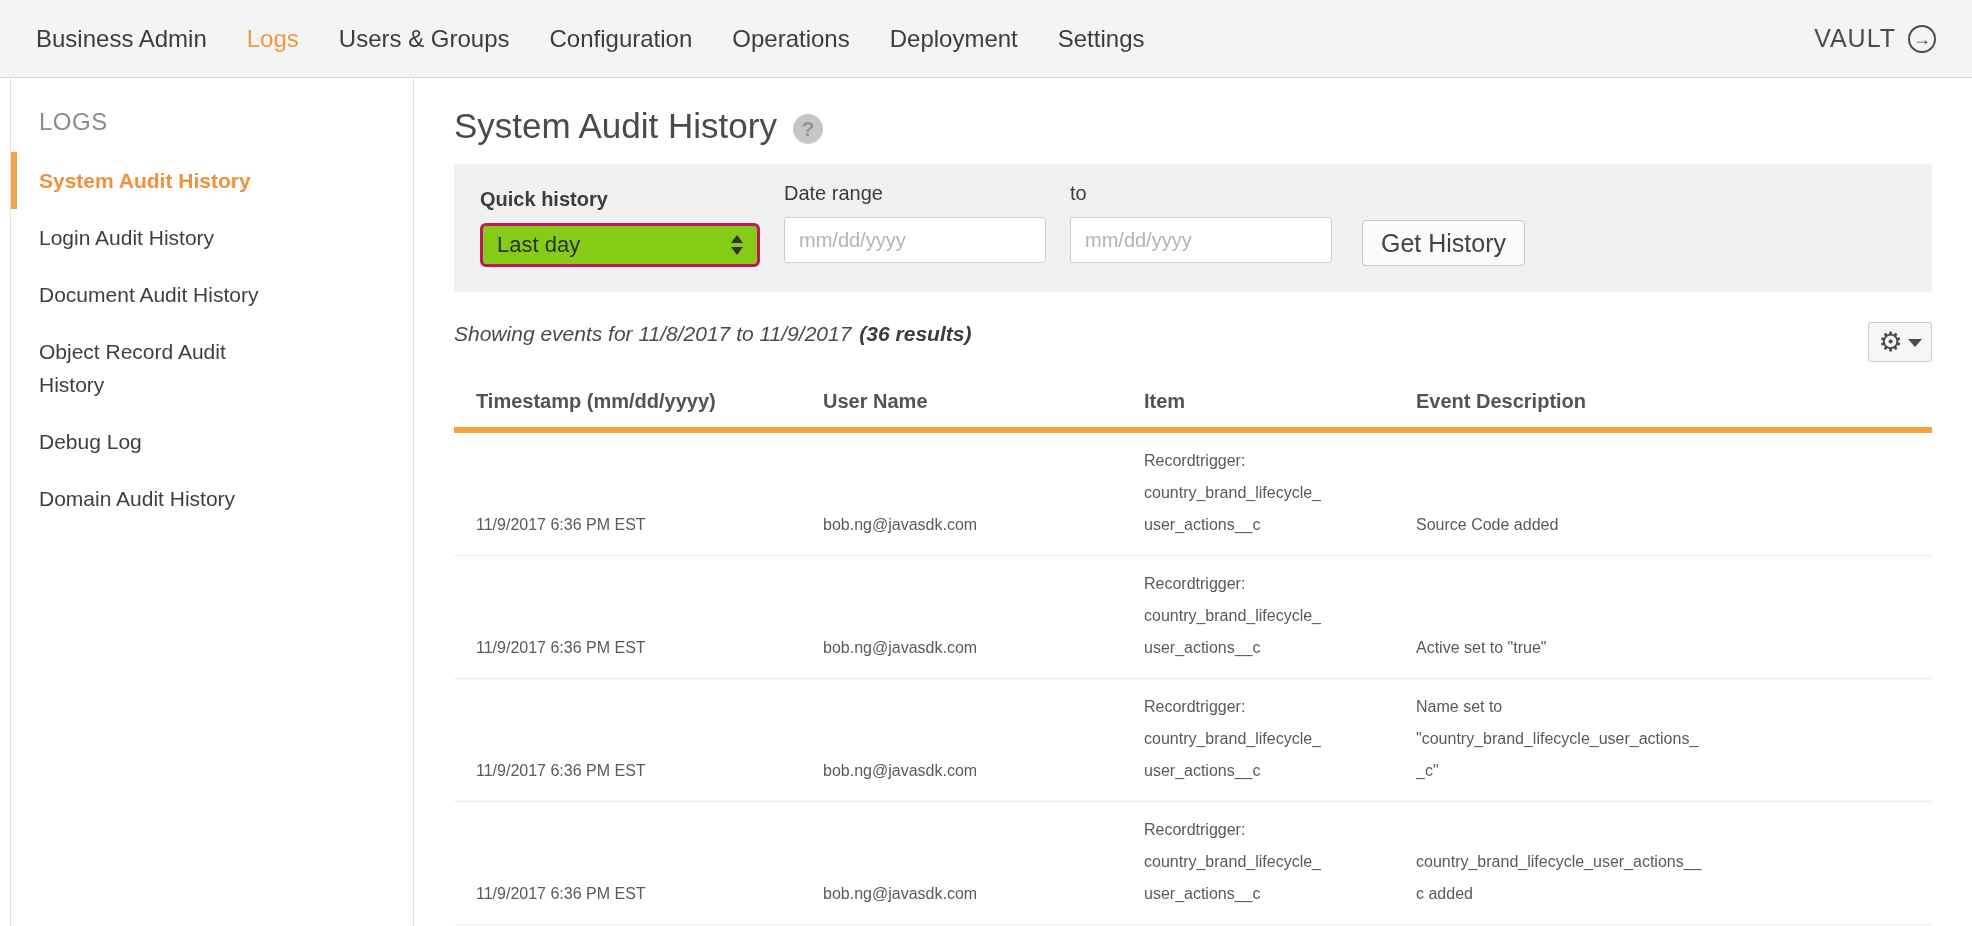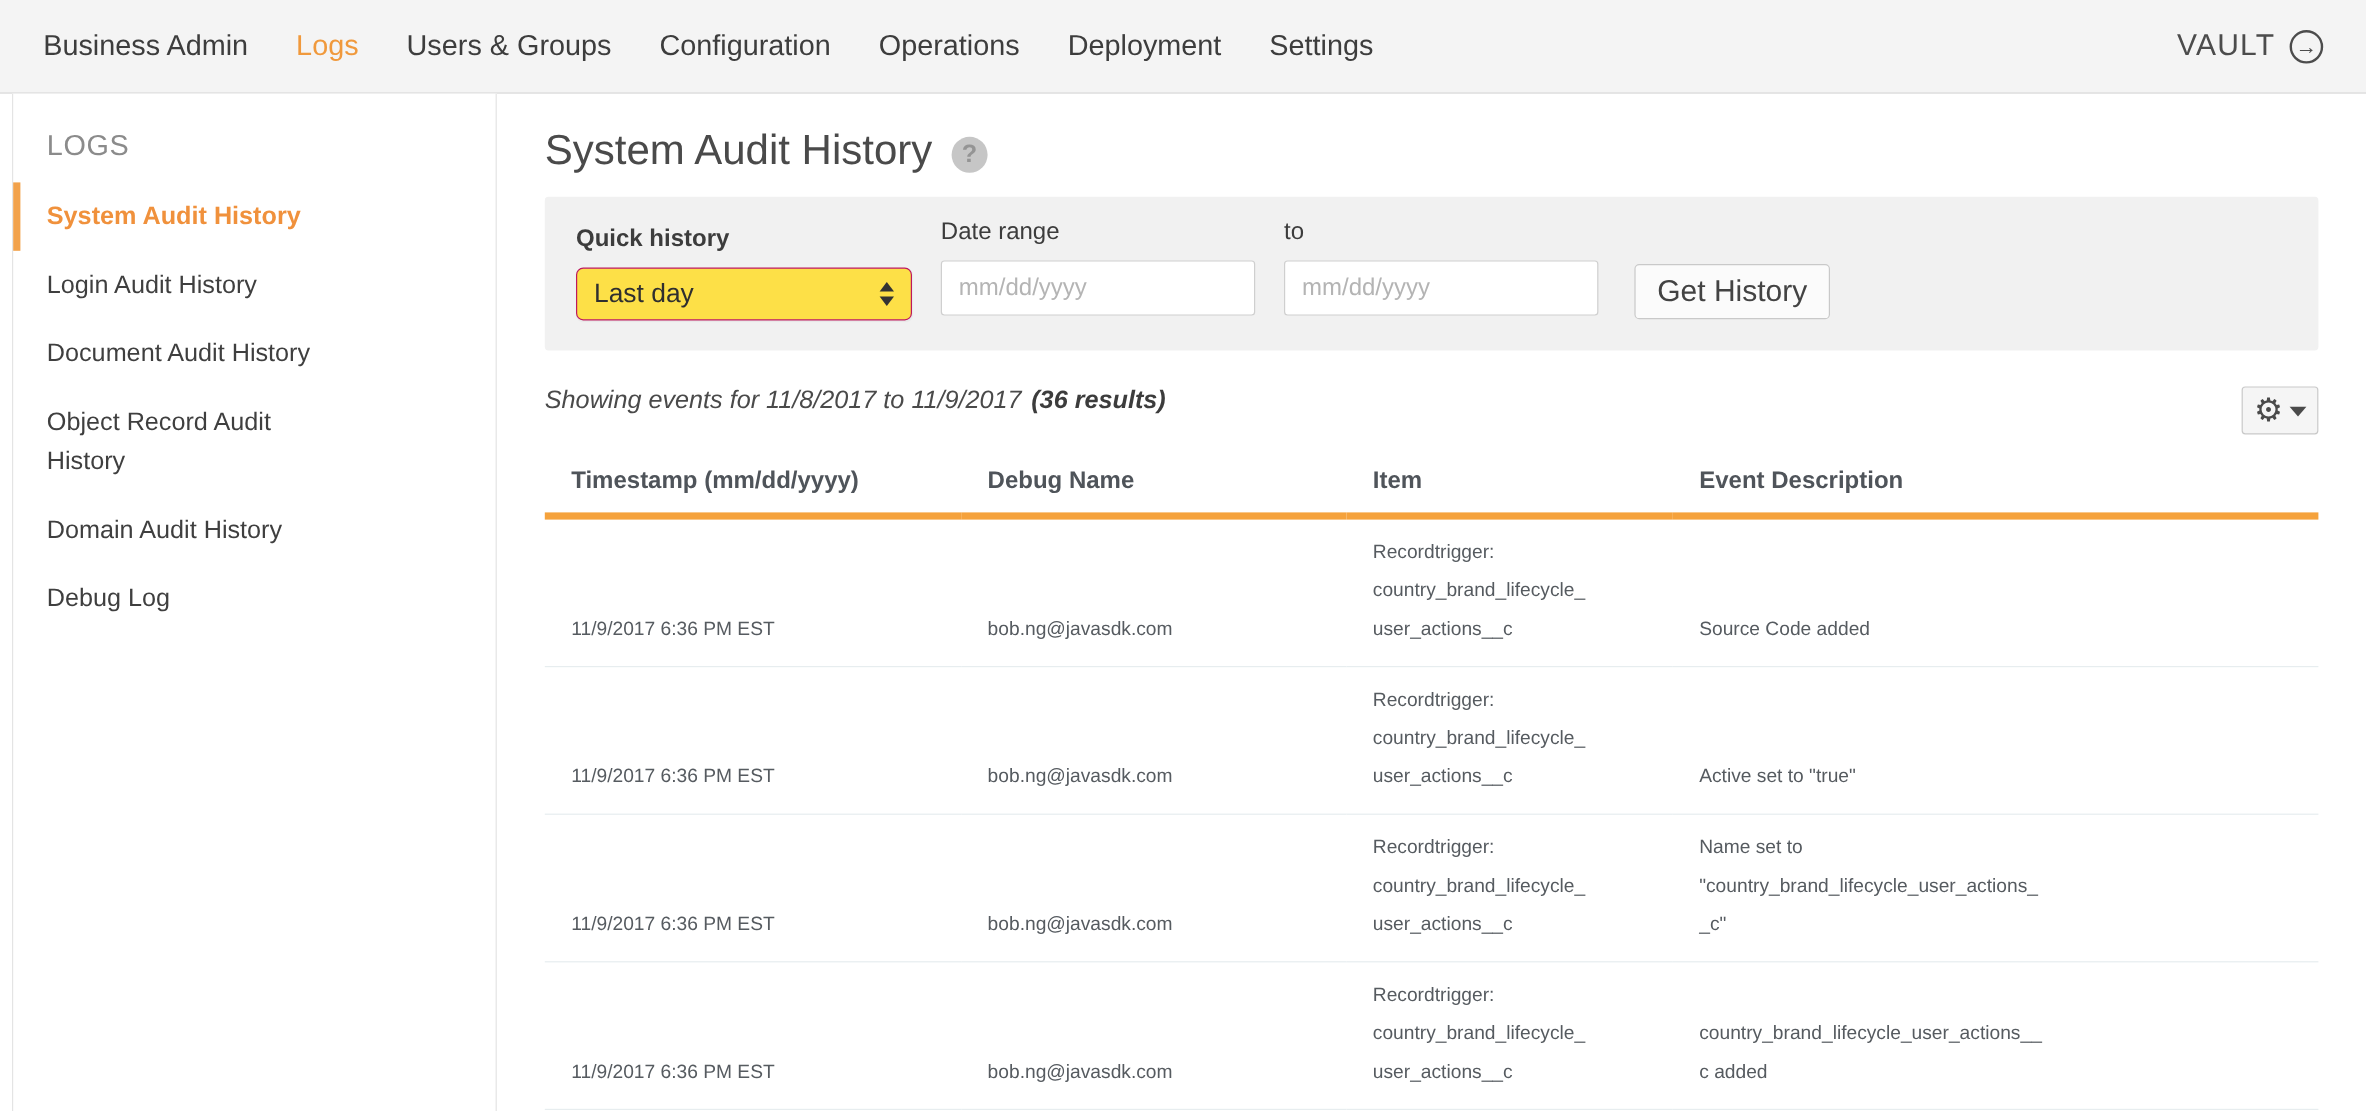--- a/index.html
+++ b/index.html
@@ -42,7 +42,7 @@
   .fgroup { display:flex; flex-direction:column; }
   .flabel { font-size:20px; color:#3c3c3c; margin-bottom:12px; }
   .flabel.bold { font-weight:bold; margin-top:6px; }
-  .select-box { width:280px; height:44px; background:#fde047; border:1px solid #be185d;
+  .select-box { width:280px; height:44px; background:#84cc16; border:3px solid #be185d;
     border-radius:6px; display:flex; align-items:center; padding:0 14px; cursor:pointer;
     box-shadow:0 1px 1px rgba(0,0,0,0.04); }
   .select-value { font-size:22px; color:#2f2f2f; flex:1; }

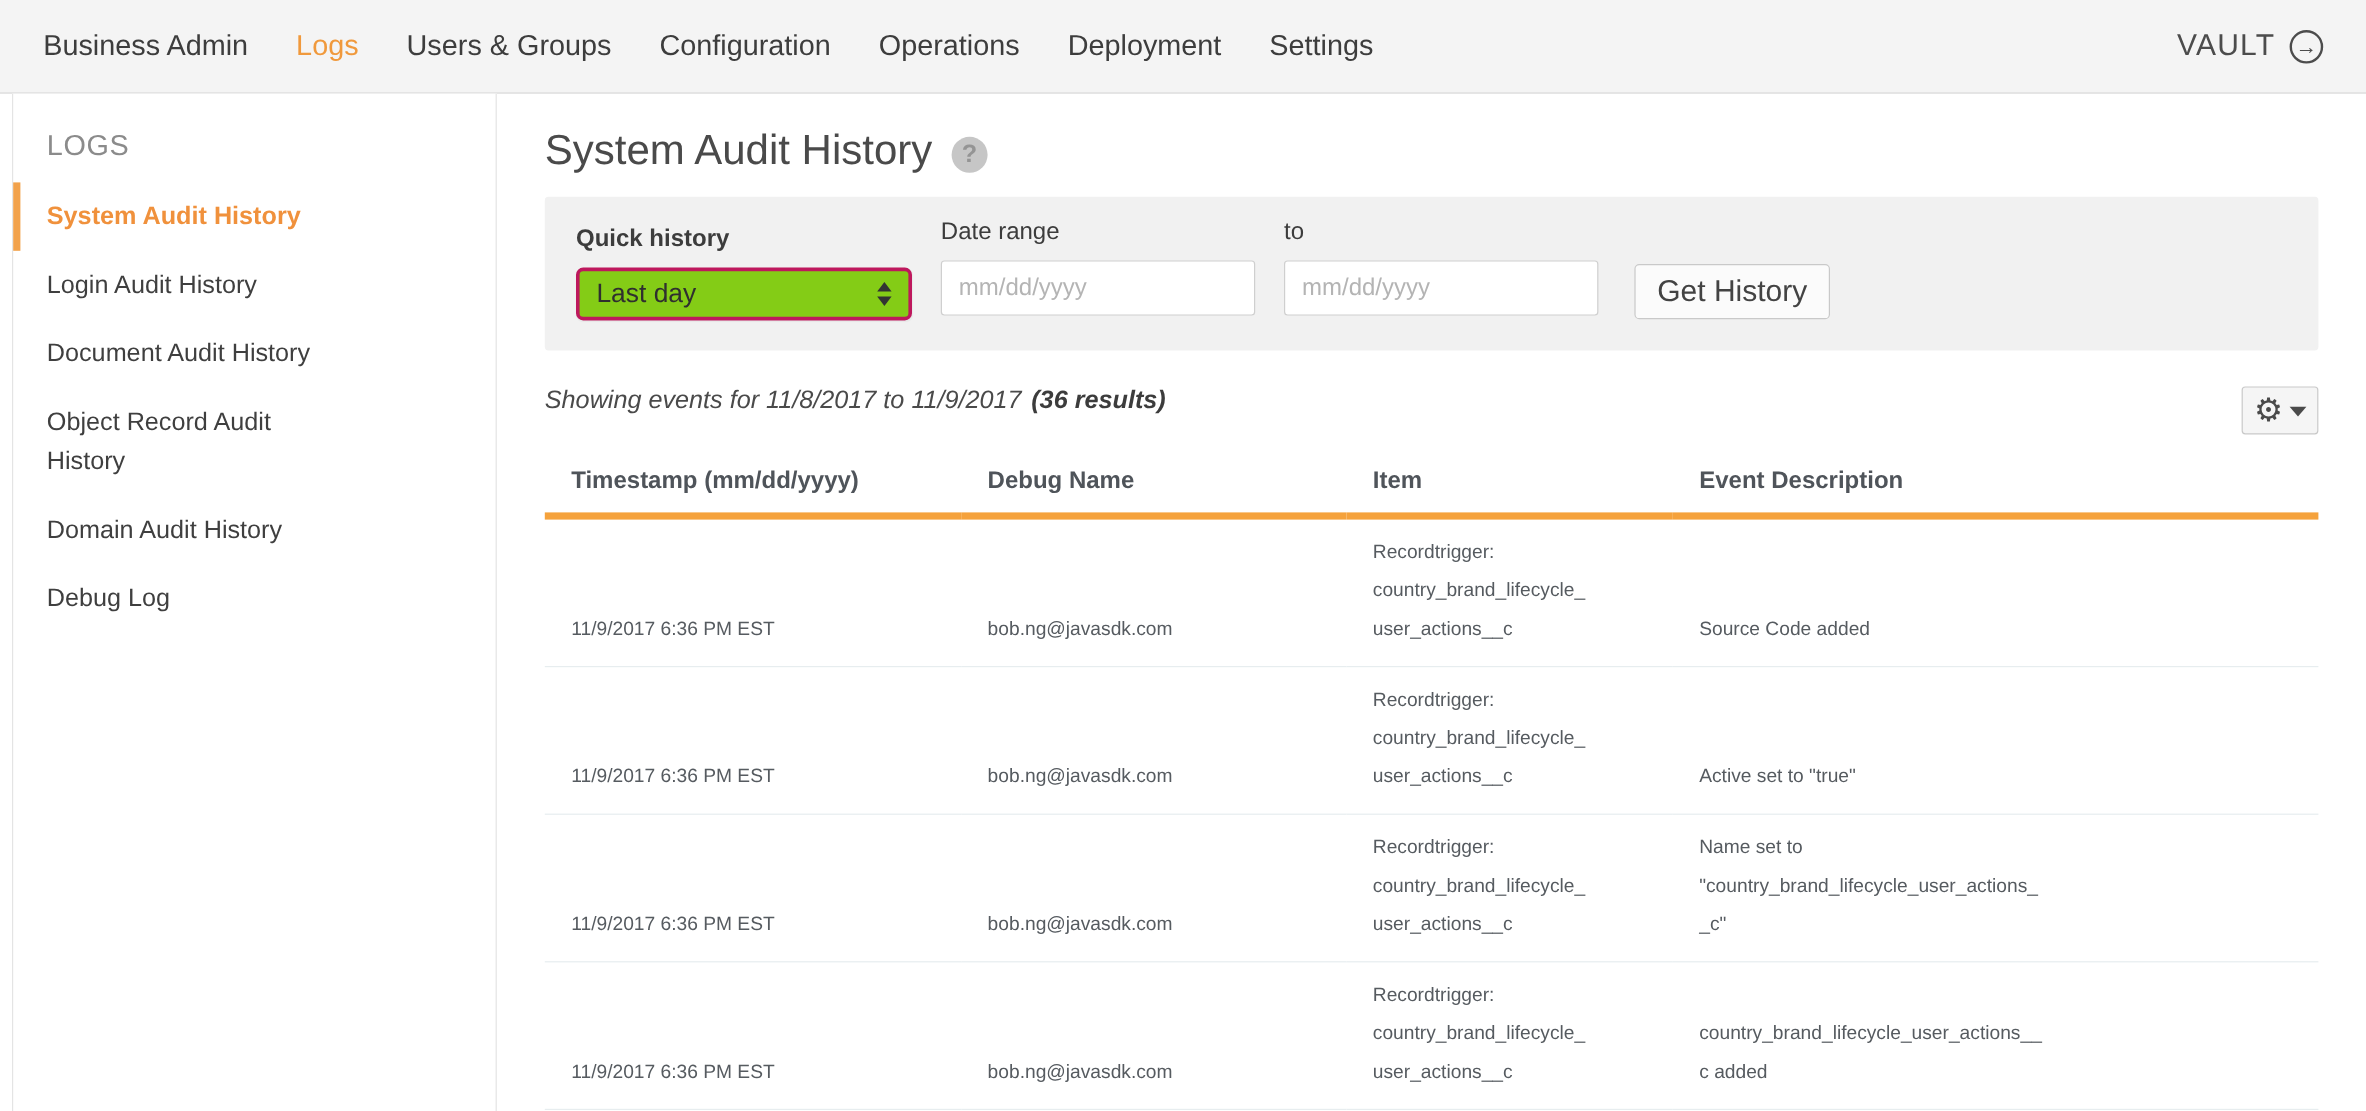--- a/index.html
+++ b/index.html
@@ -159,7 +159,7 @@
       <thead>
           <tr id="table-head-row">
             <th>Timestamp (mm/dd/yyyy)</th>
-            <th>Debug Name</th>
+            <th>User Name</th>
             <th>Item</th>
             <th>Event Description</th>
           </tr>

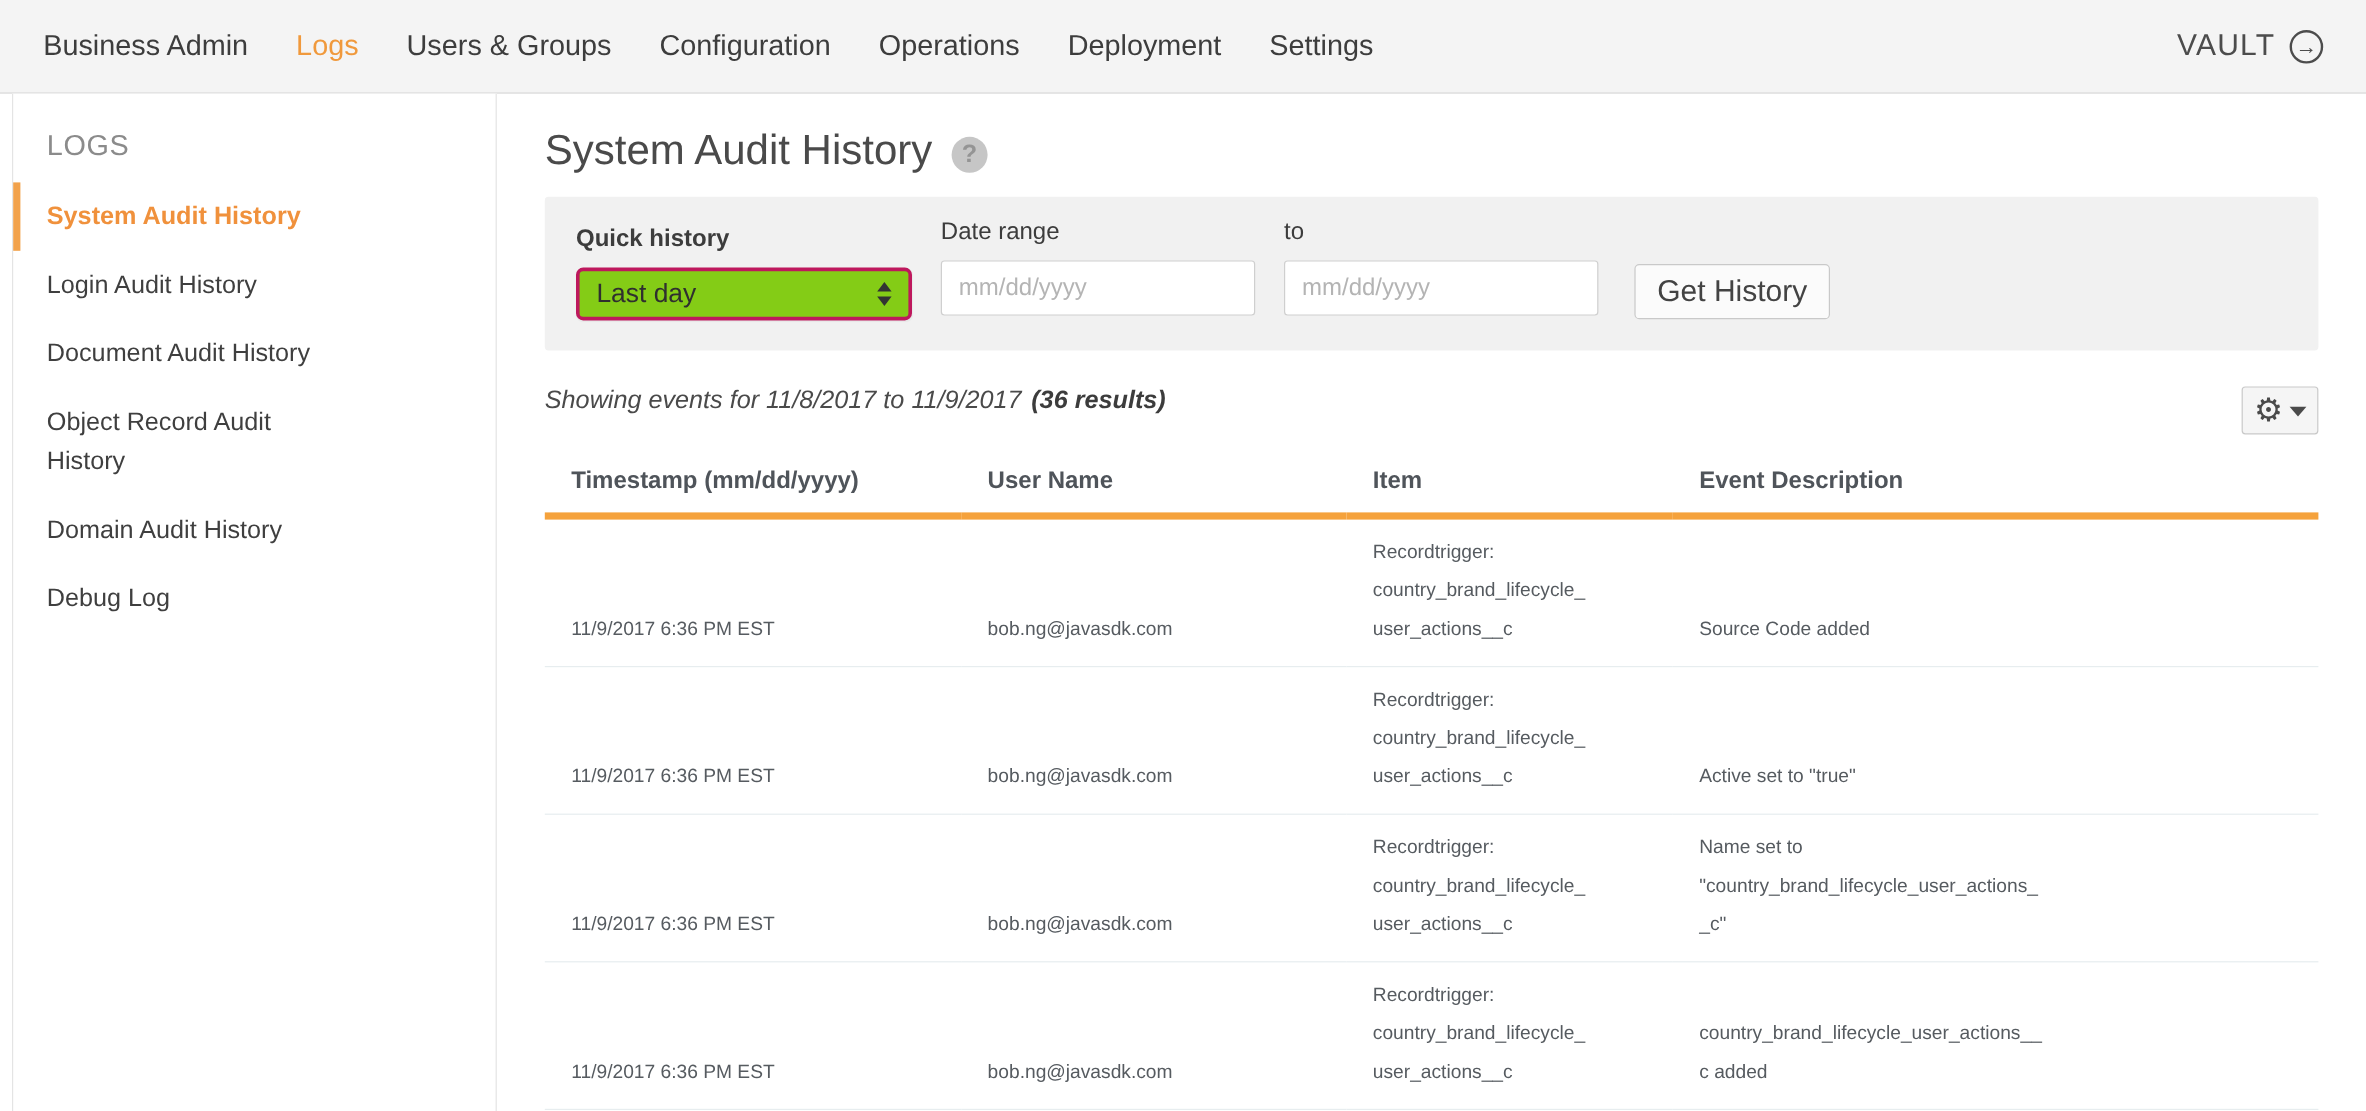--- a/index.html
+++ b/index.html
@@ -106,8 +106,8 @@
         <li class="">Login Audit History</li>
         <li class="">Document Audit History</li>
         <li class="">Object Record Audit History</li>
+        <li class="">Debug Log</li>
         <li class="">Domain Audit History</li>
-        <li class="">Debug Log</li>
       </ul>
   </div>
 

